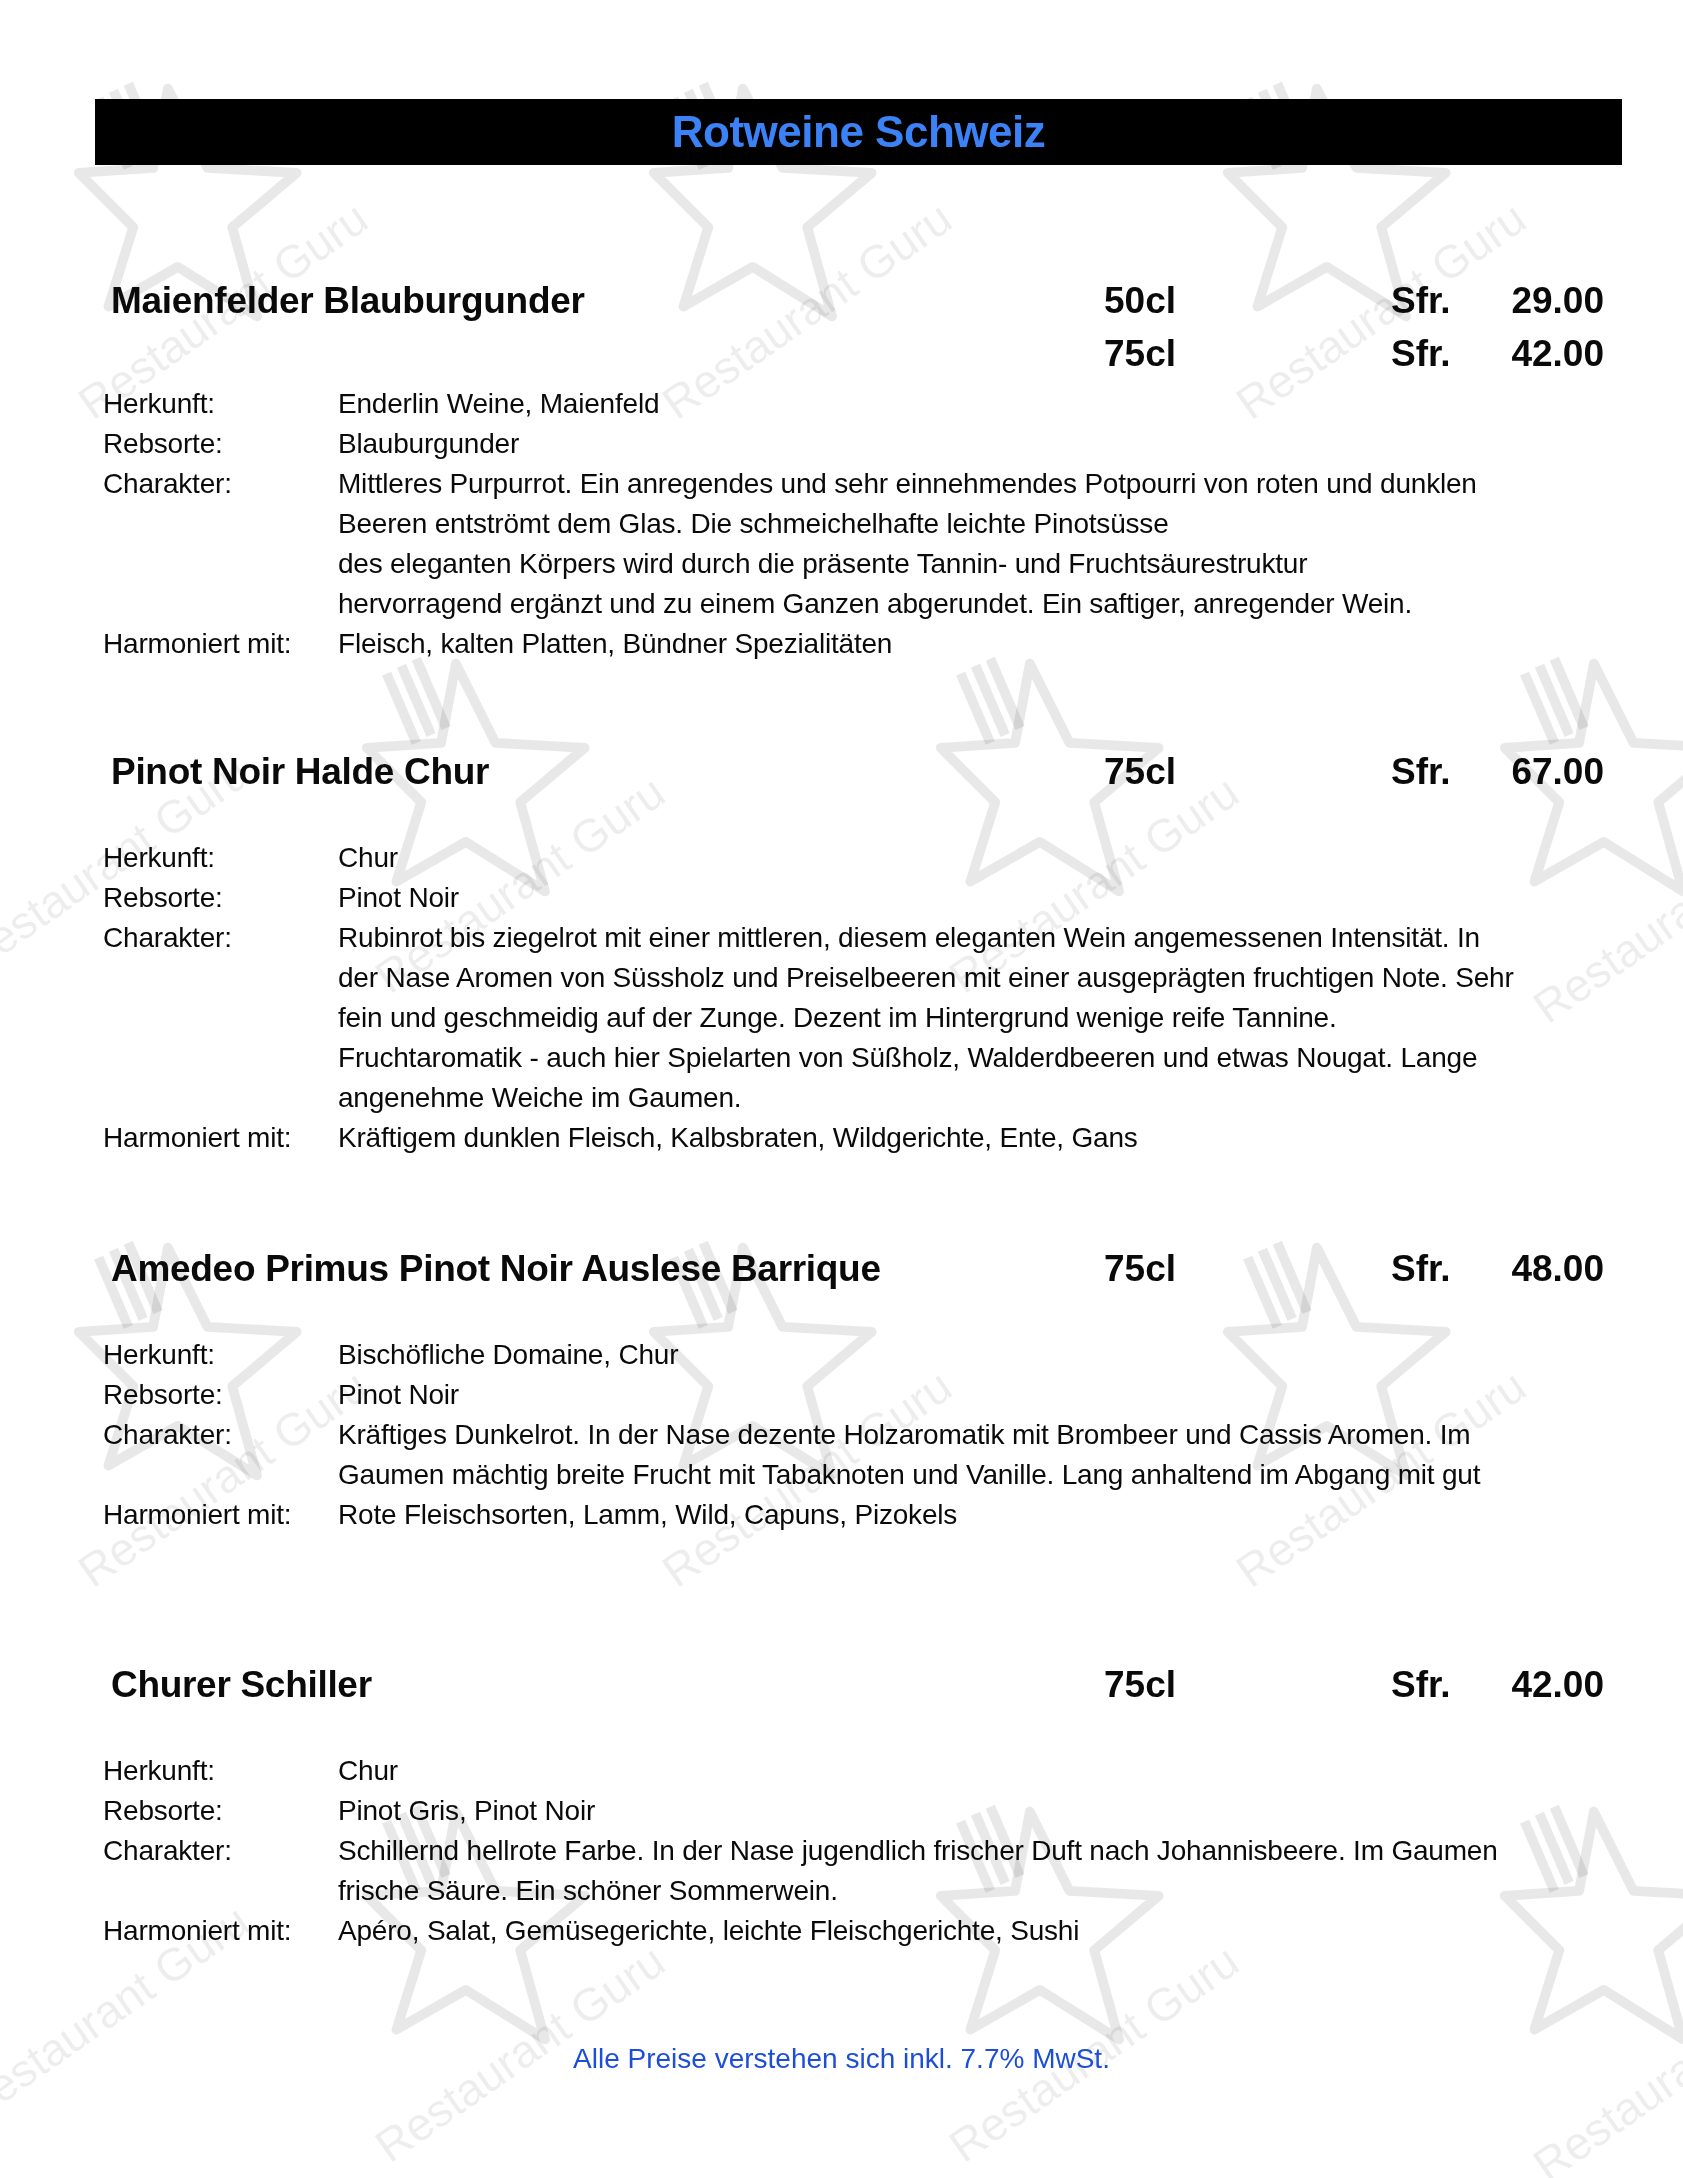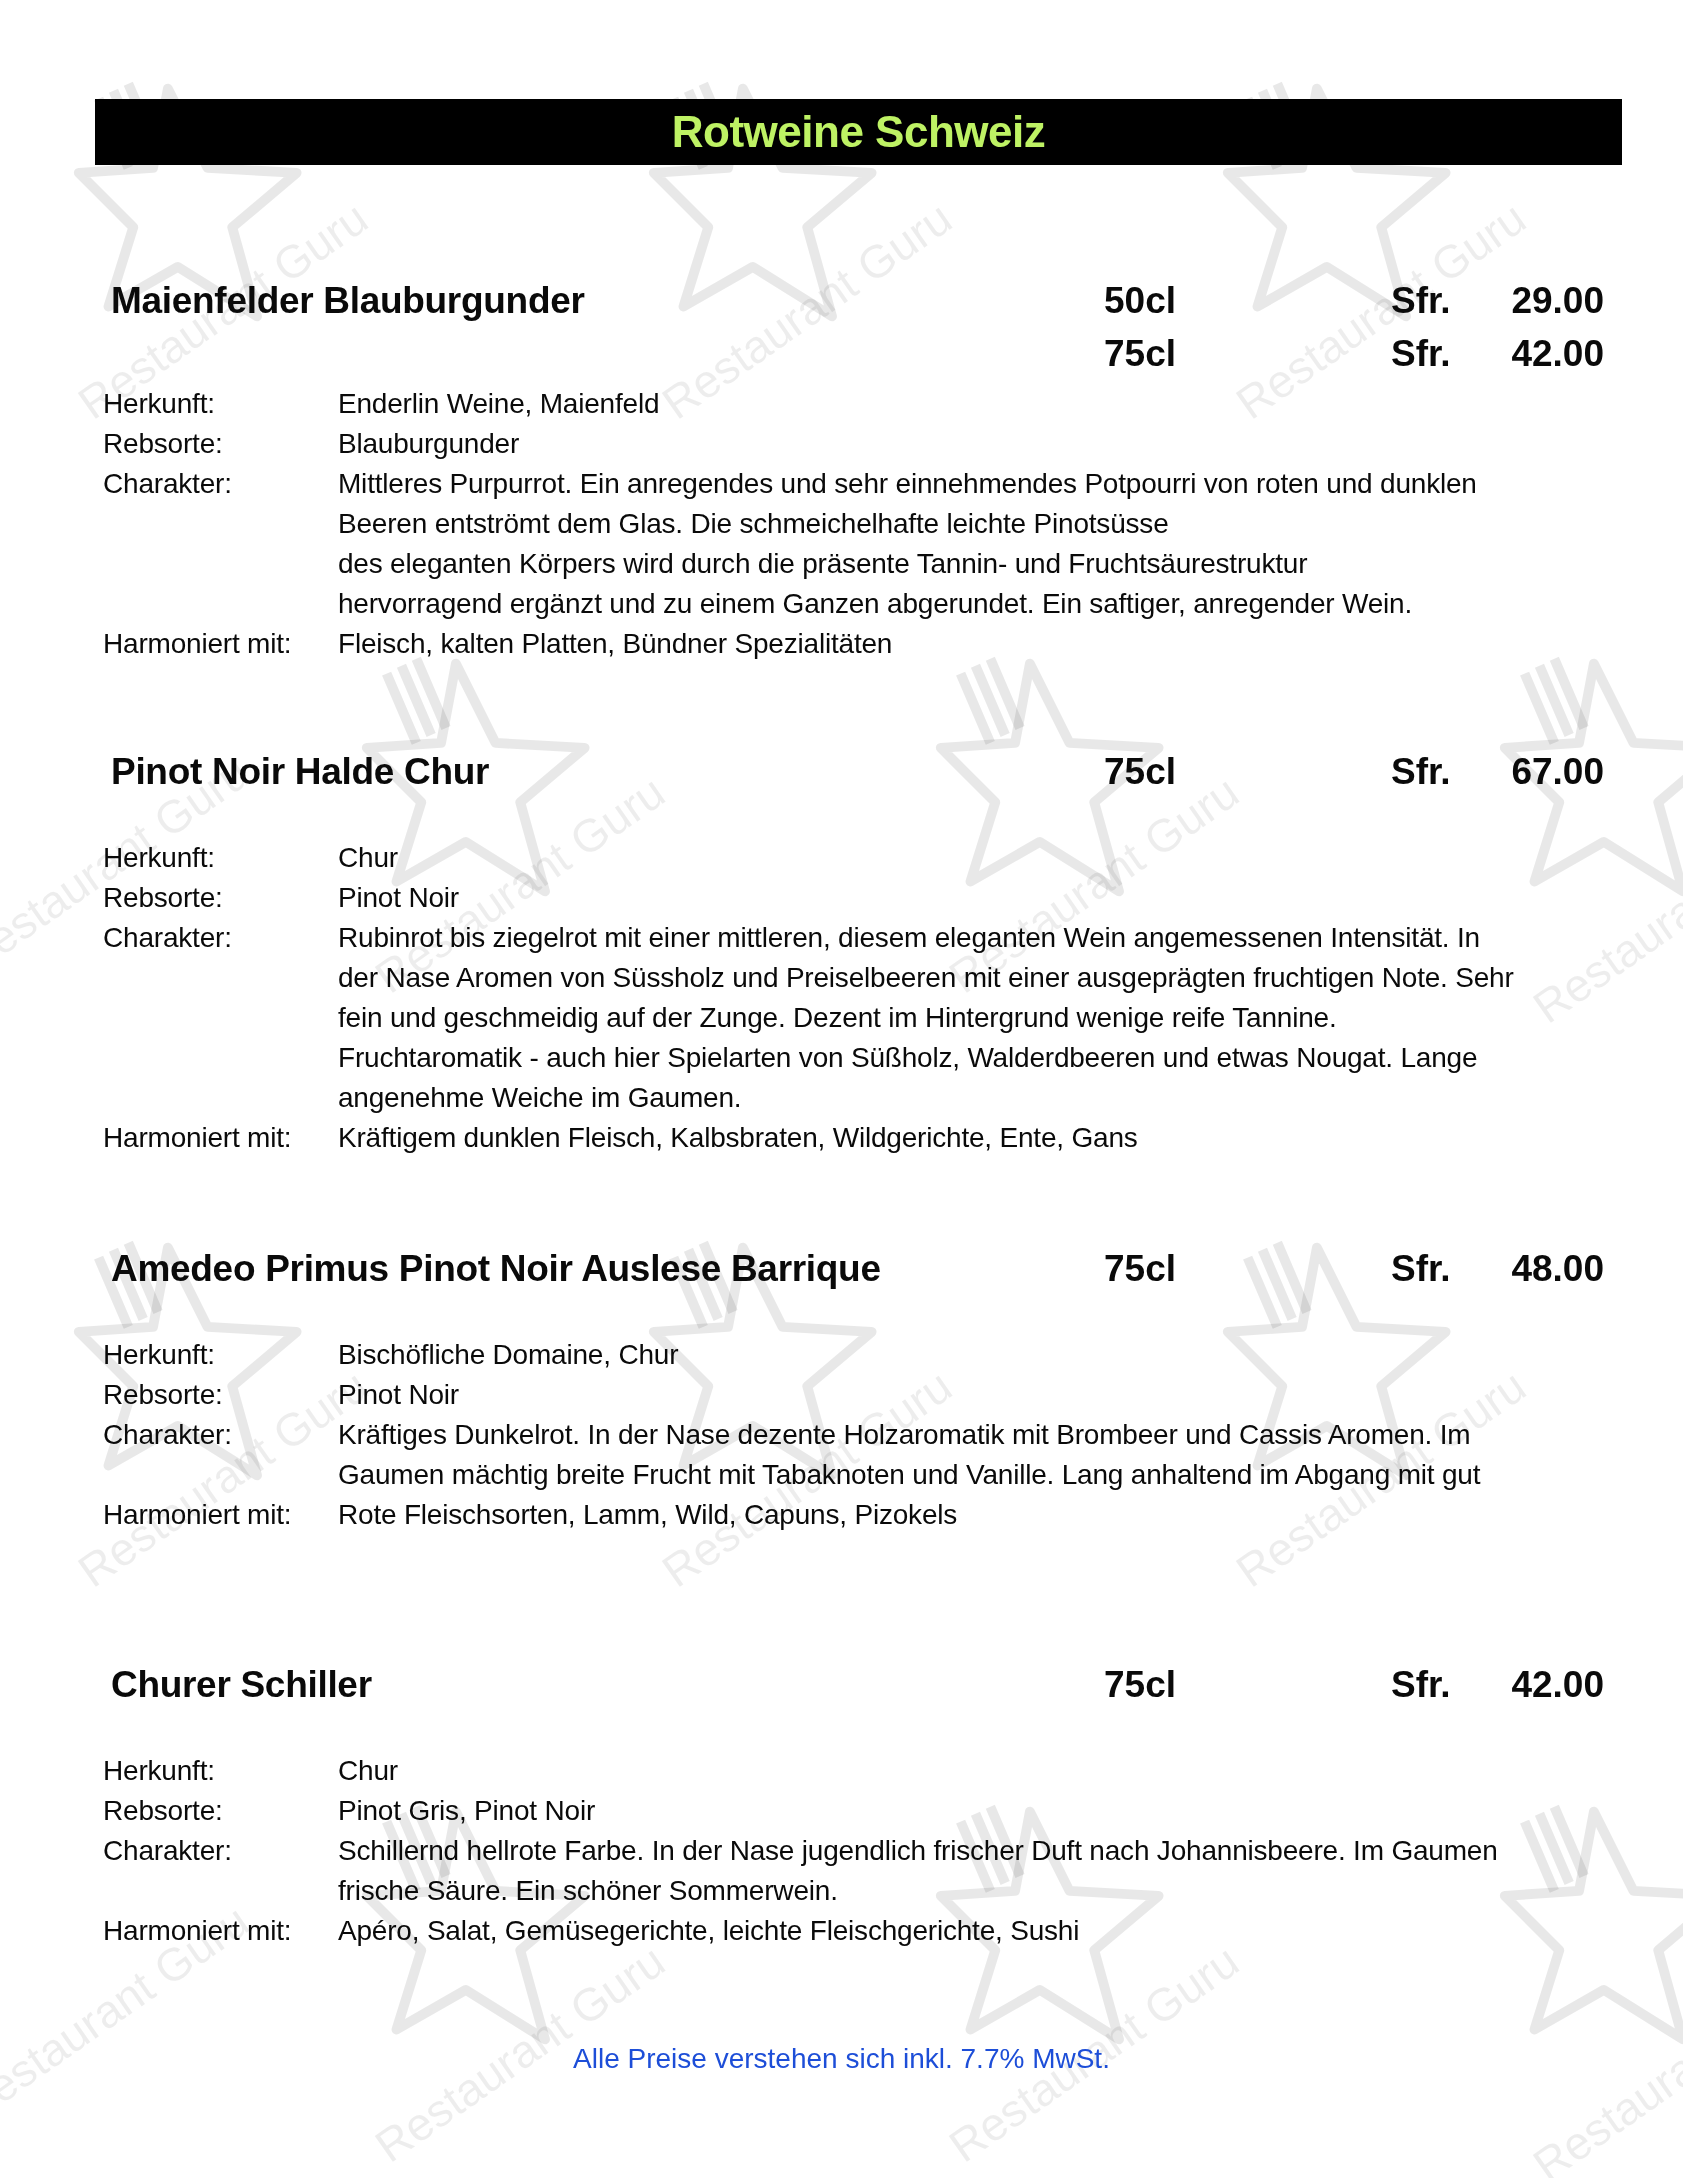--- a/index.html
+++ b/index.html
@@ -37,7 +37,7 @@
       display: flex; align-items: center; justify-content: center;
     }
     .title-bar span {
-      color: #bef264;
+      color: #3b82f6;
       font-weight: bold;
       font-size: 44px;
       letter-spacing: -0.5px;

